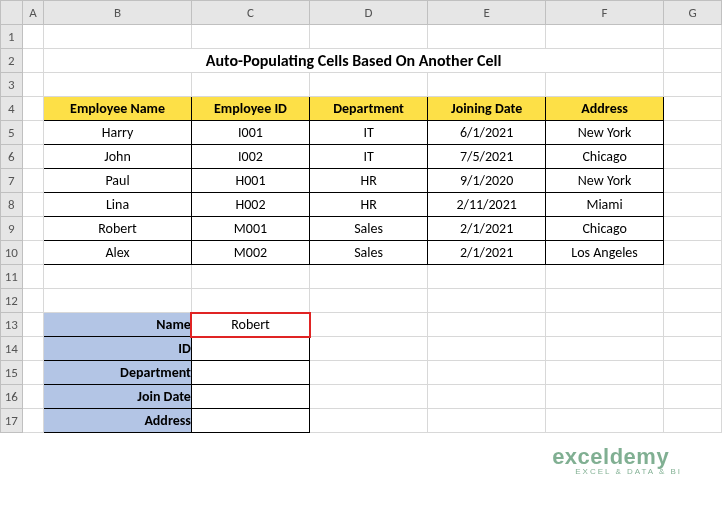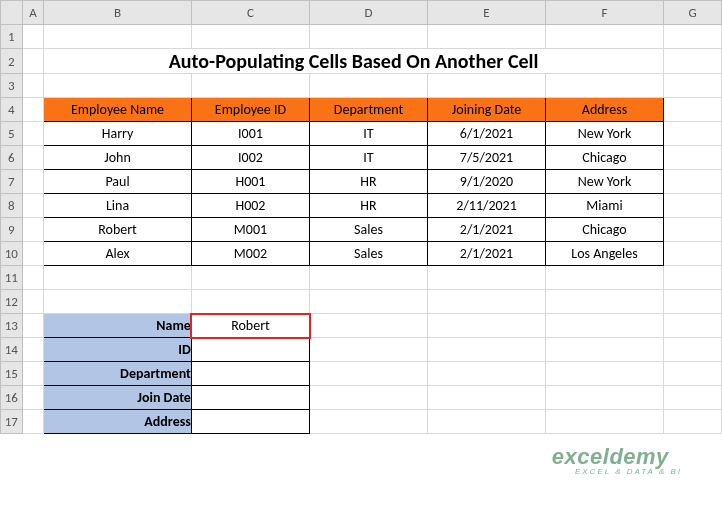--- a/index.html
+++ b/index.html
@@ -53,7 +53,7 @@
   
   .title-cell {
     font-weight: bold;
-    font-size: 20px;
+    font-size: 16px;
     border: none !important;
     background: #fff;
   }

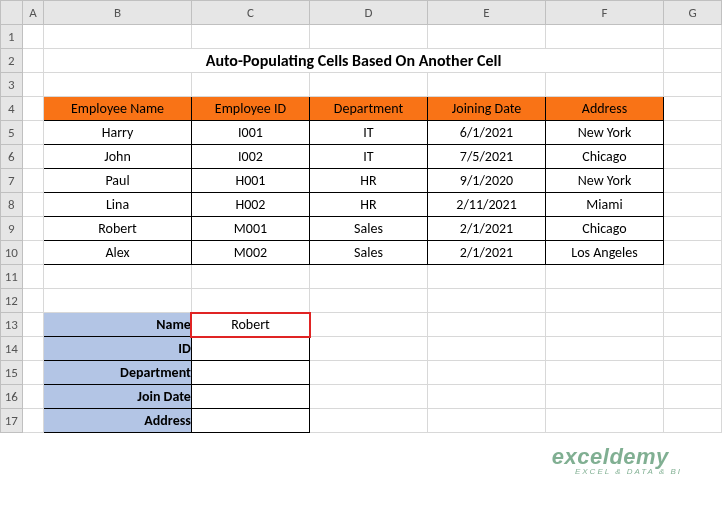--- a/index.html
+++ b/index.html
@@ -58,8 +58,8 @@
     background: #fff;
   }
   .tbl-header {
-    background: #f97316;
-    font-weight: normal;
+    background: #fde047;
+    font-weight: bold;
     border: 1px solid #000;
   }
   .tbl-cell {

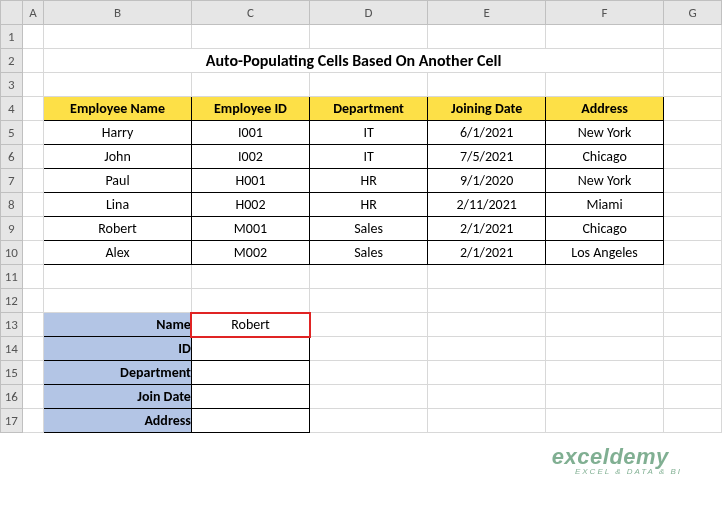--- a/index.html
+++ b/index.html
@@ -87,7 +87,6 @@
     text-align: left;
     opacity: 0.55;
     font-family: Arial, sans-serif;
-    font-style: italic;
   }
   .wm .icon {
     display: inline-block;

